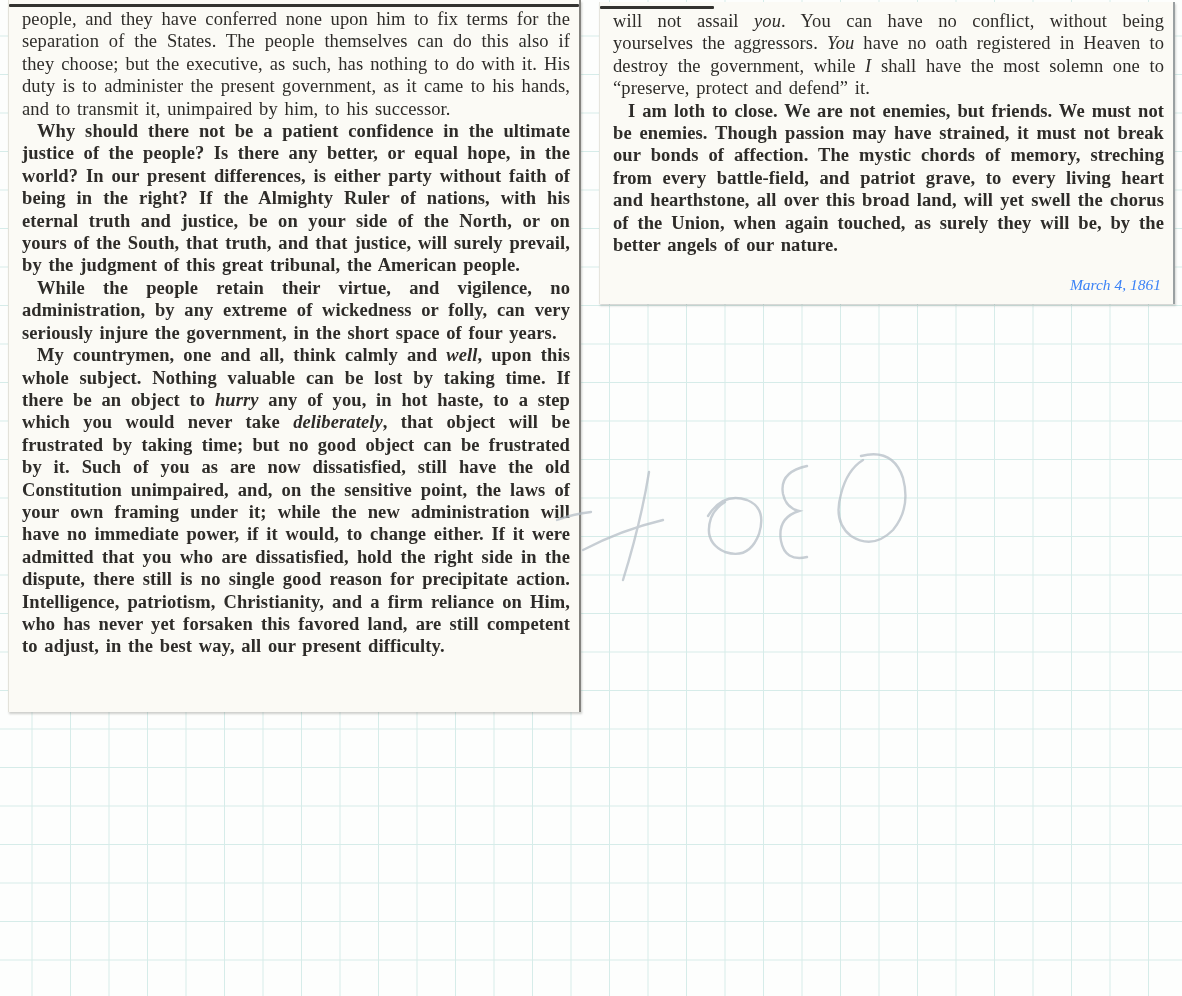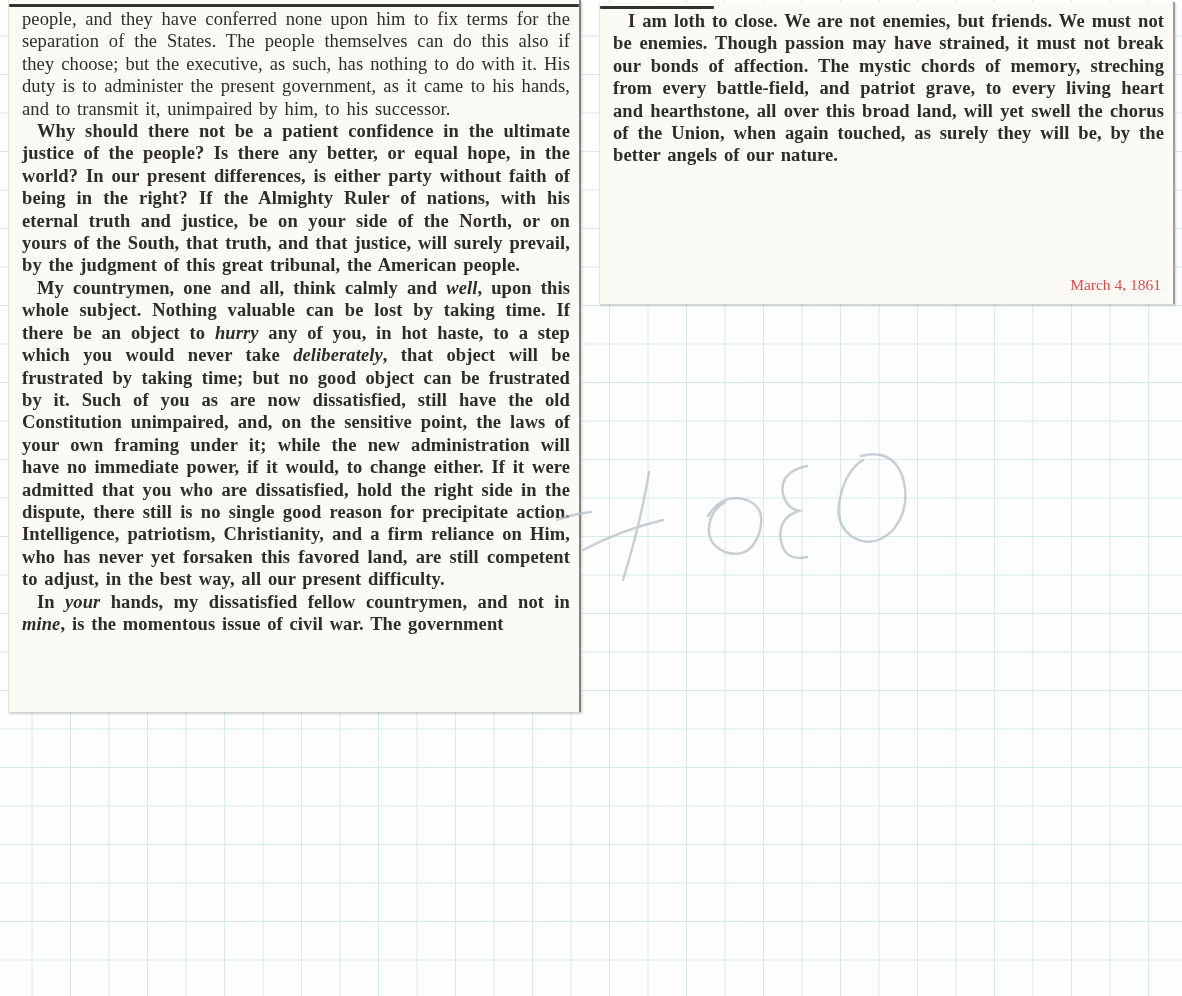--- a/index.html
+++ b/index.html
@@ -76,6 +76,7 @@
   <div class="clipping right">
     <div class="edge-line"></div>
     <div class="text-col">
+        <p class="para">will not assail <i>you</i>. You can have no conflict, without being yourselves the aggressors. <i>You</i> have no oath registered in Heaven to destroy the government, while <i>I</i> shall have the most solemn one to “preserve, protect and defend” it.</p>
         <p class="para indent">I am loth to close. We are not enemies, but friends. We must not be enemies. Though passion may have strained, it must not break our bonds of affection. The mystic chords of memory, streching from every battle-field, and patriot grave, to every living heart and hearthstone, all over this broad land, will yet swell the chorus of the Union, when again touched, as surely they will be, by the better angels of our nature.</p>
       </div>
     <div class="dateline">March 4, 1861</div>

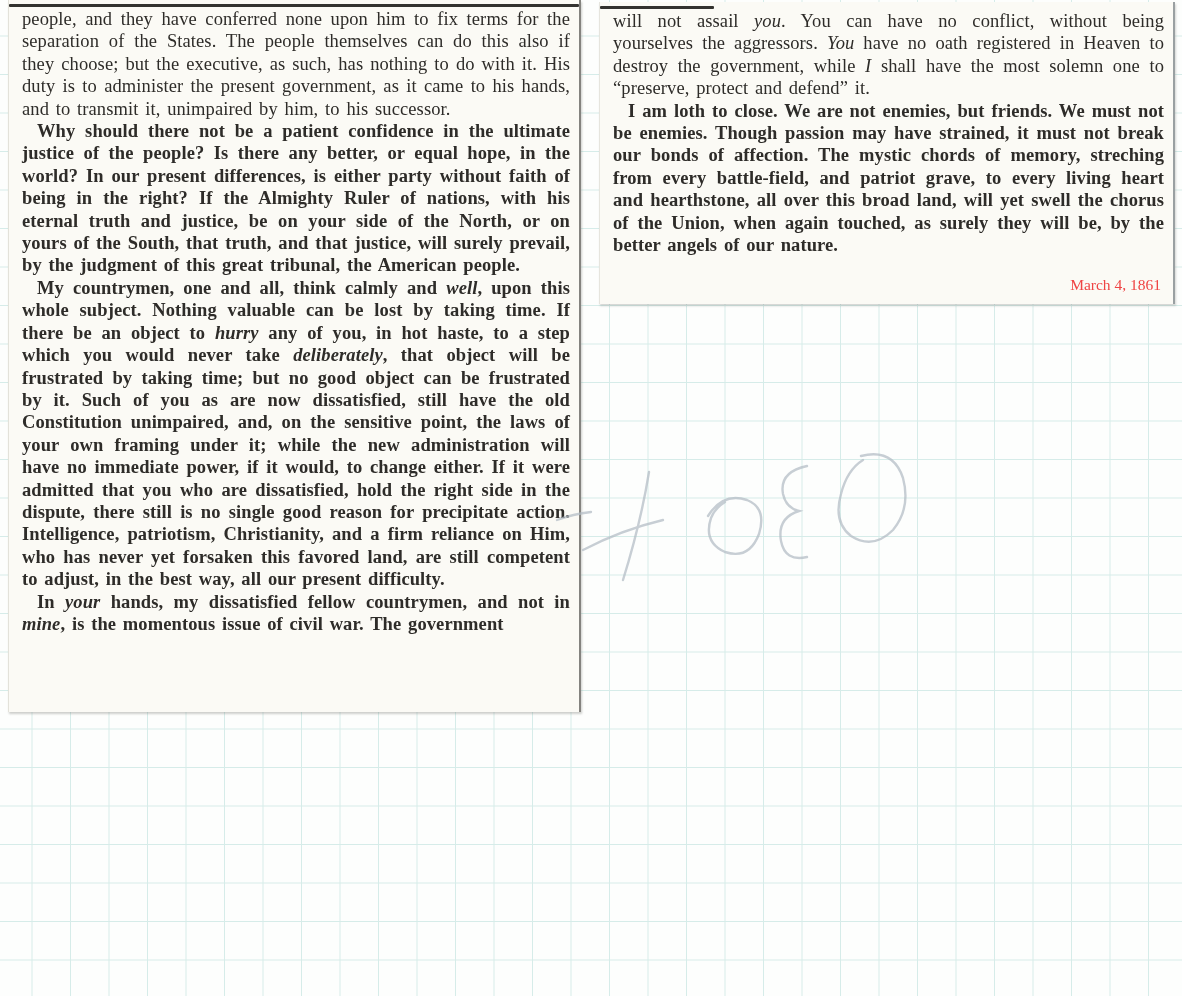--- a/index.html
+++ b/index.html
@@ -68,6 +68,7 @@
     <div class="text-col">
         <p class="para">people, and they have conferred none upon him to fix terms for the separation of the States. The people themselves can do this also if they choose; but the executive, as such, has nothing to do with it. His duty is to administer the present government, as it came to his hands, and to transmit it, unimpaired by him, to his successor.</p>
         <p class="para indent">Why should there not be a patient confidence in the ultimate justice of the people? Is there any better, or equal hope, in the world? In our present differences, is either party without faith of being in the right? If the Almighty Ruler of nations, with his eternal truth and justice, be on your side of the North, or on yours of the South, that truth, and that justice, will surely prevail, by the judgment of this great tribunal, the American people.</p>
+        <p class="para indent">While the people retain their virtue, and vigilence, no administration, by any extreme of wickedness or folly, can very seriously injure the government, in the short space of four years.</p>
         <p class="para indent">My countrymen, one and all, think calmly and <i>well</i>, upon this whole subject. Nothing valuable can be lost by taking time. If there be an object to <i>hurry</i> any of you, in hot haste, to a step which you would never take <i>deliberately</i>, that object will be frustrated by taking time; but no good object can be frustrated by it. Such of you as are now dissatisfied, still have the old Constitution unimpaired, and, on the sensitive point, the laws of your own framing under it; while the new administration will have no immediate power, if it would, to change either. If it were admitted that you who are dissatisfied, hold the right side in the dispute, there still is no single good reason for precipitate action. Intelligence, patriotism, Christianity, and a firm reliance on Him, who has never yet forsaken this favored land, are still competent to adjust, in the best way, all our present difficulty.</p>
         <p class="para indent">In <i>your</i> hands, my dissatisfied fellow countrymen, and not in <i>mine</i>, is the momentous issue of civil war. The government</p>
       </div>

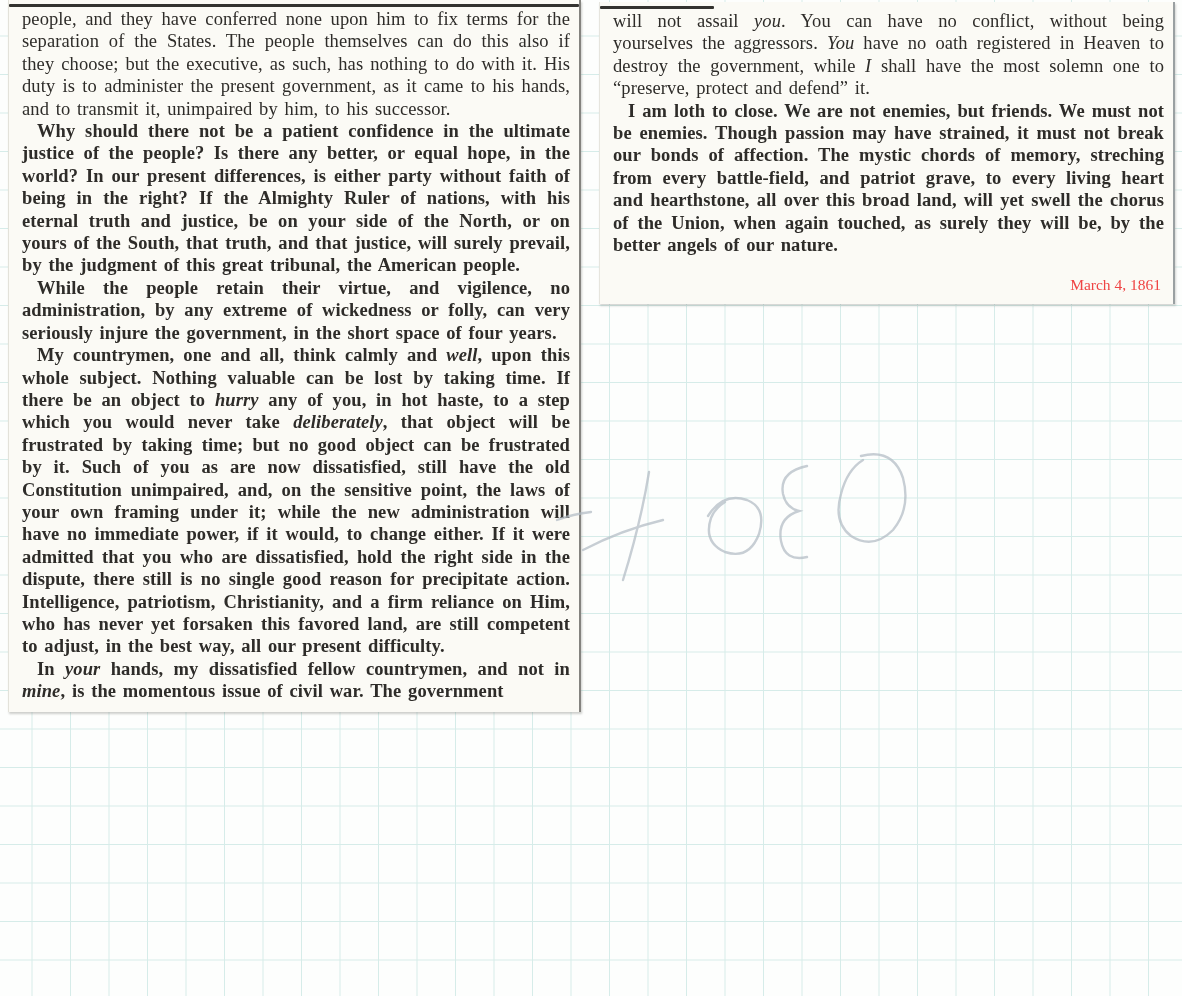--- a/index.html
+++ b/index.html
@@ -51,7 +51,8 @@
   .dateline{
     position:absolute;right:12px;bottom:10px;
     font-size:15.5px;
-    color:#ef4444;
+    font-style:italic;
+    color:#3b82f6;
   }
   .pencil{
     position:absolute;left:545px;top:438px;

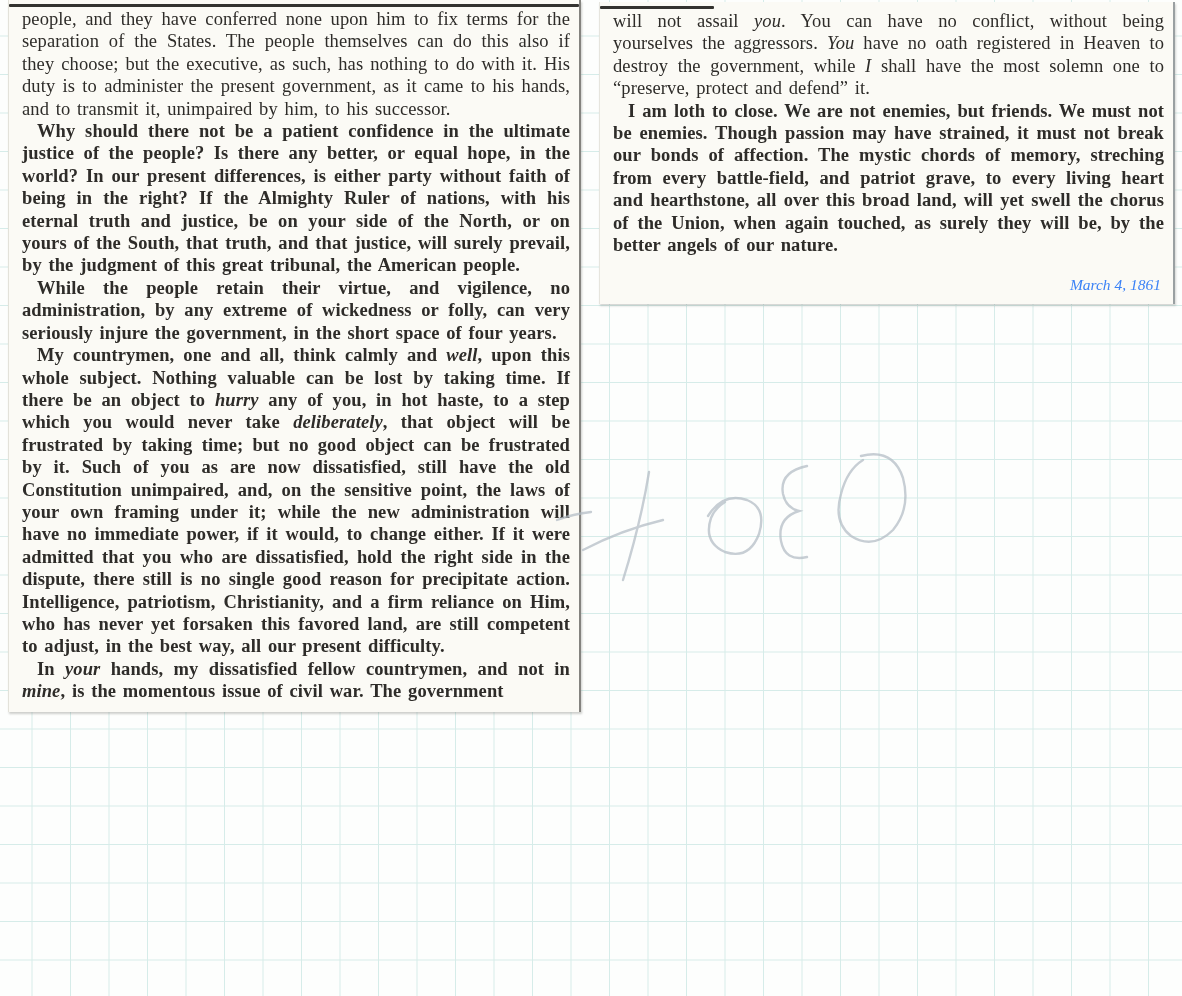--- a/index.html
+++ b/index.html
@@ -71,7 +71,6 @@
         <p class="para indent">Why should there not be a patient confidence in the ultimate justice of the people? Is there any better, or equal hope, in the world? In our present differences, is either party without faith of being in the right? If the Almighty Ruler of nations, with his eternal truth and justice, be on your side of the North, or on yours of the South, that truth, and that justice, will surely prevail, by the judgment of this great tribunal, the American people.</p>
         <p class="para indent">While the people retain their virtue, and vigilence, no administration, by any extreme of wickedness or folly, can very seriously injure the government, in the short space of four years.</p>
         <p class="para indent">My countrymen, one and all, think calmly and <i>well</i>, upon this whole subject. Nothing valuable can be lost by taking time. If there be an object to <i>hurry</i> any of you, in hot haste, to a step which you would never take <i>deliberately</i>, that object will be frustrated by taking time; but no good object can be frustrated by it. Such of you as are now dissatisfied, still have the old Constitution unimpaired, and, on the sensitive point, the laws of your own framing under it; while the new administration will have no immediate power, if it would, to change either. If it were admitted that you who are dissatisfied, hold the right side in the dispute, there still is no single good reason for precipitate action. Intelligence, patriotism, Christianity, and a firm reliance on Him, who has never yet forsaken this favored land, are still competent to adjust, in the best way, all our present difficulty.</p>
-        <p class="para indent">In <i>your</i> hands, my dissatisfied fellow countrymen, and not in <i>mine</i>, is the momentous issue of civil war. The government</p>
       </div>
   </div>
 

